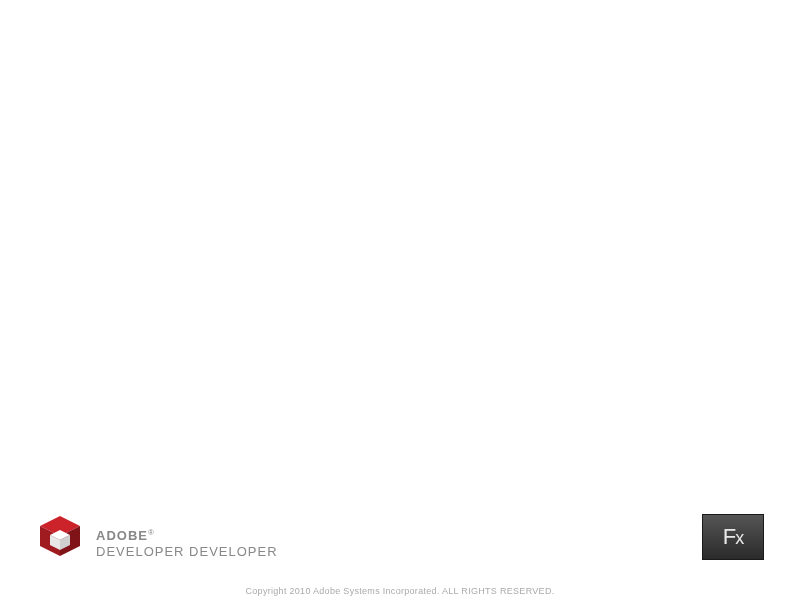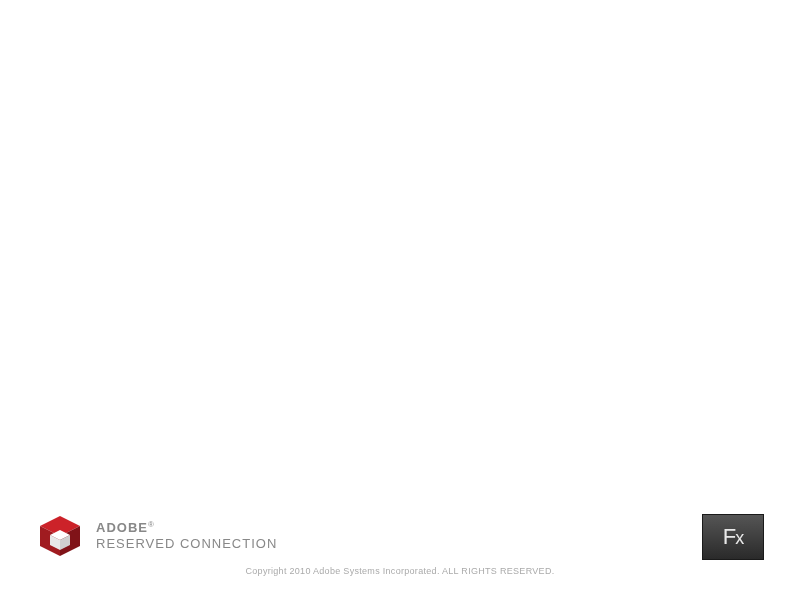--- a/index.html
+++ b/index.html
@@ -43,7 +43,7 @@
       left: 36px;
       bottom: 40px;
       display: flex;
-      align-items: center;
+      align-items: flex-end;
       gap: 12px;
     }
     .adobe-cube {

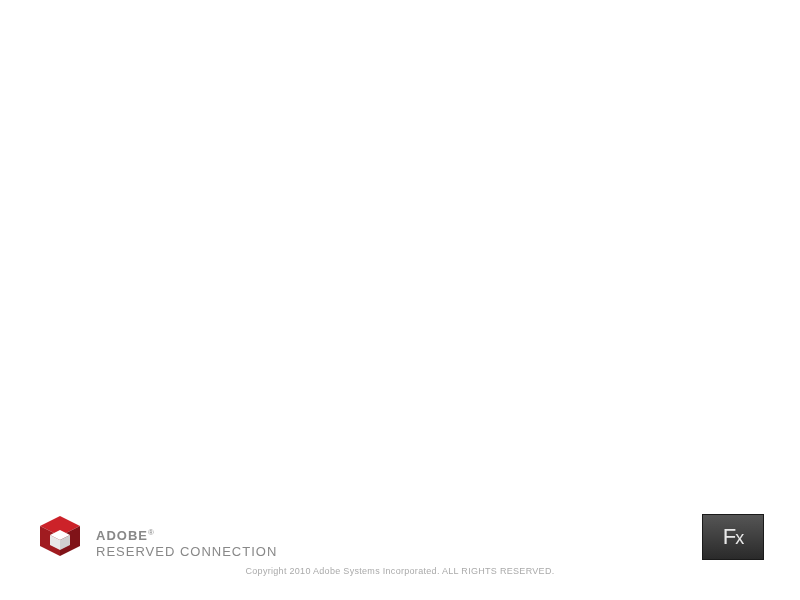--- a/index.html
+++ b/index.html
@@ -131,7 +131,7 @@
         <div class="brand-line1">
           <span>ADOBE</span><span class="reg">®</span>
         </div>
-        <div class="brand-line2">RESERVED CONNECTION</div>
+        <div class="brand-line2">DEVELOPER DEVELOPER</div>
       </div>
     </div>
 

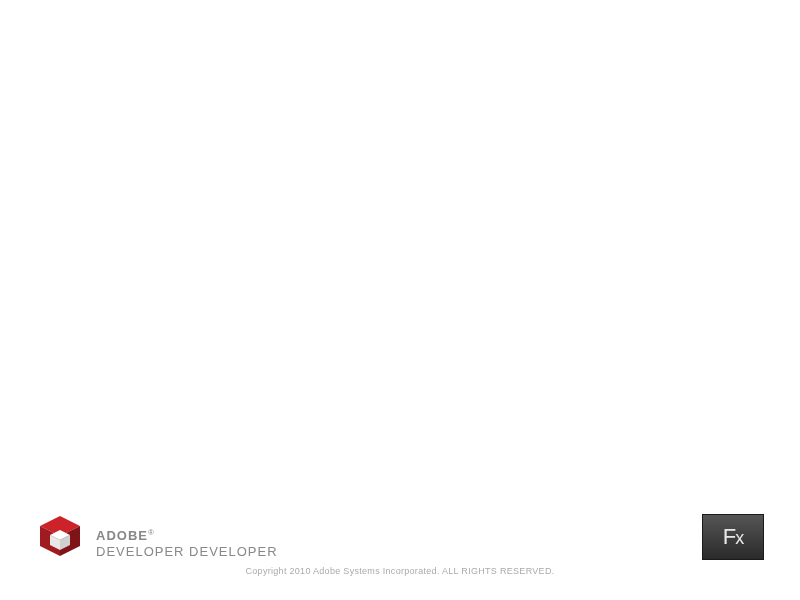--- a/index.html
+++ b/index.html
@@ -75,7 +75,7 @@
     }
     .copyright {
       position: absolute;
-      bottom: 24px;
+      bottom: 4px;
       left: 0;
       right: 0;
       text-align: center;

